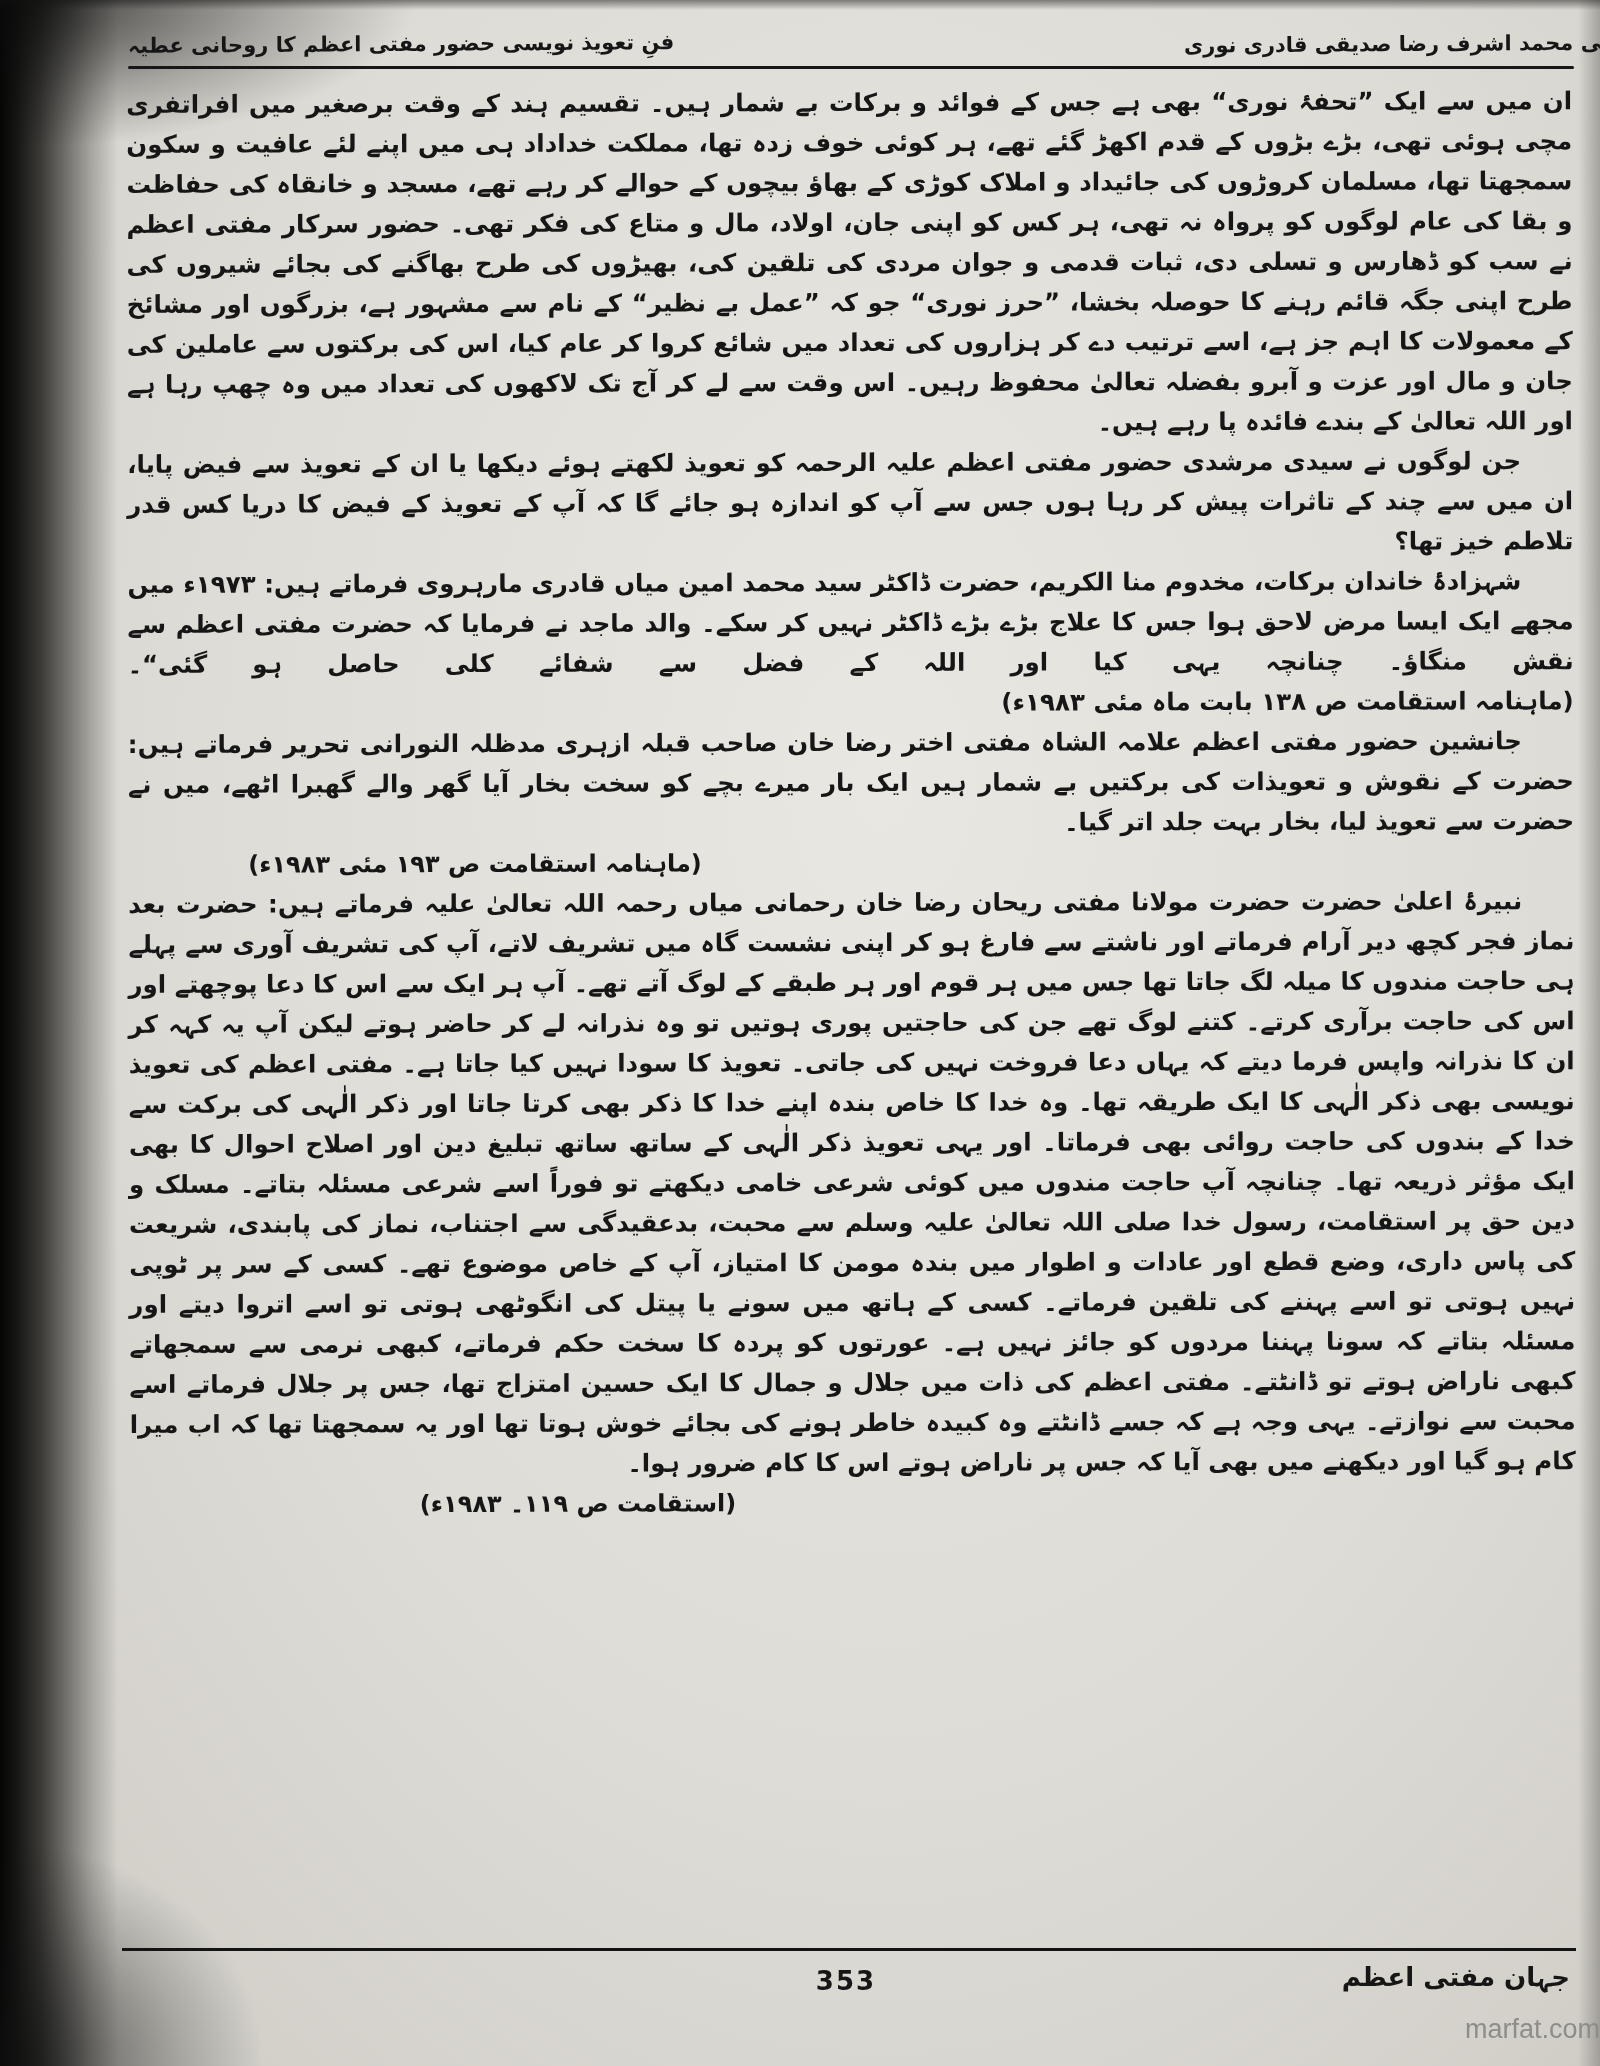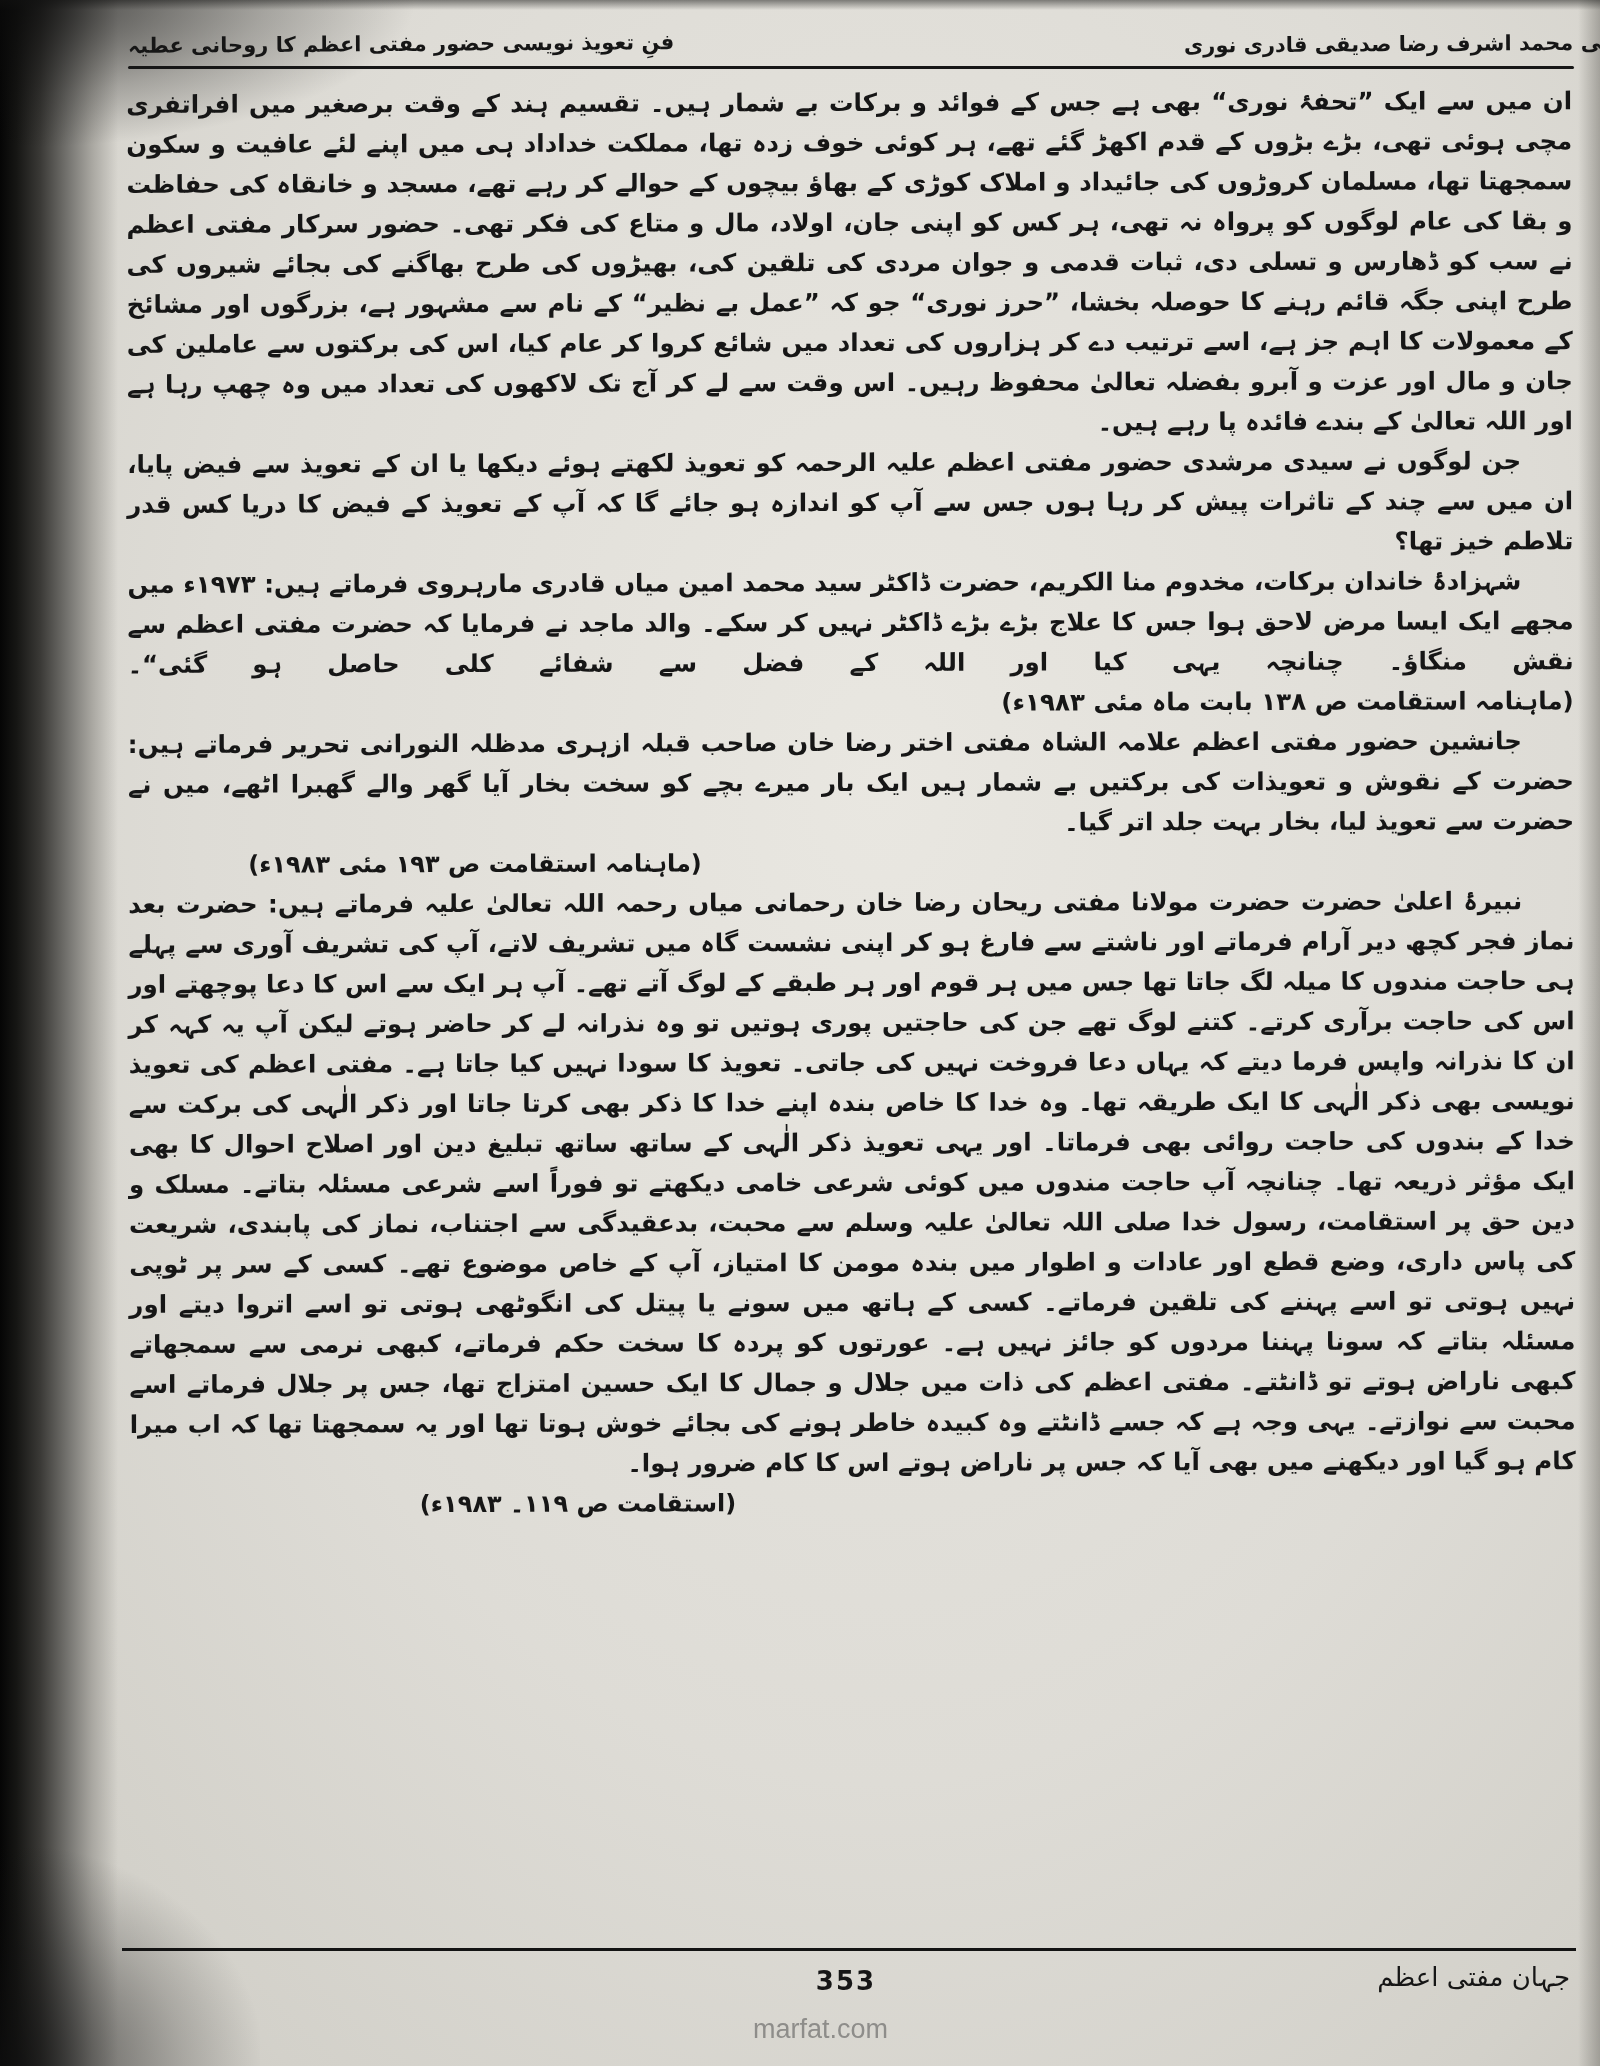--- a/index.html
+++ b/index.html
@@ -134,7 +134,7 @@
     right: 0;
     top: 2px;
     font-size: 26px;
-    font-weight: normal;
+    font-weight: bold;
     margin-left: 36px;
   }
   .footer-page-number {

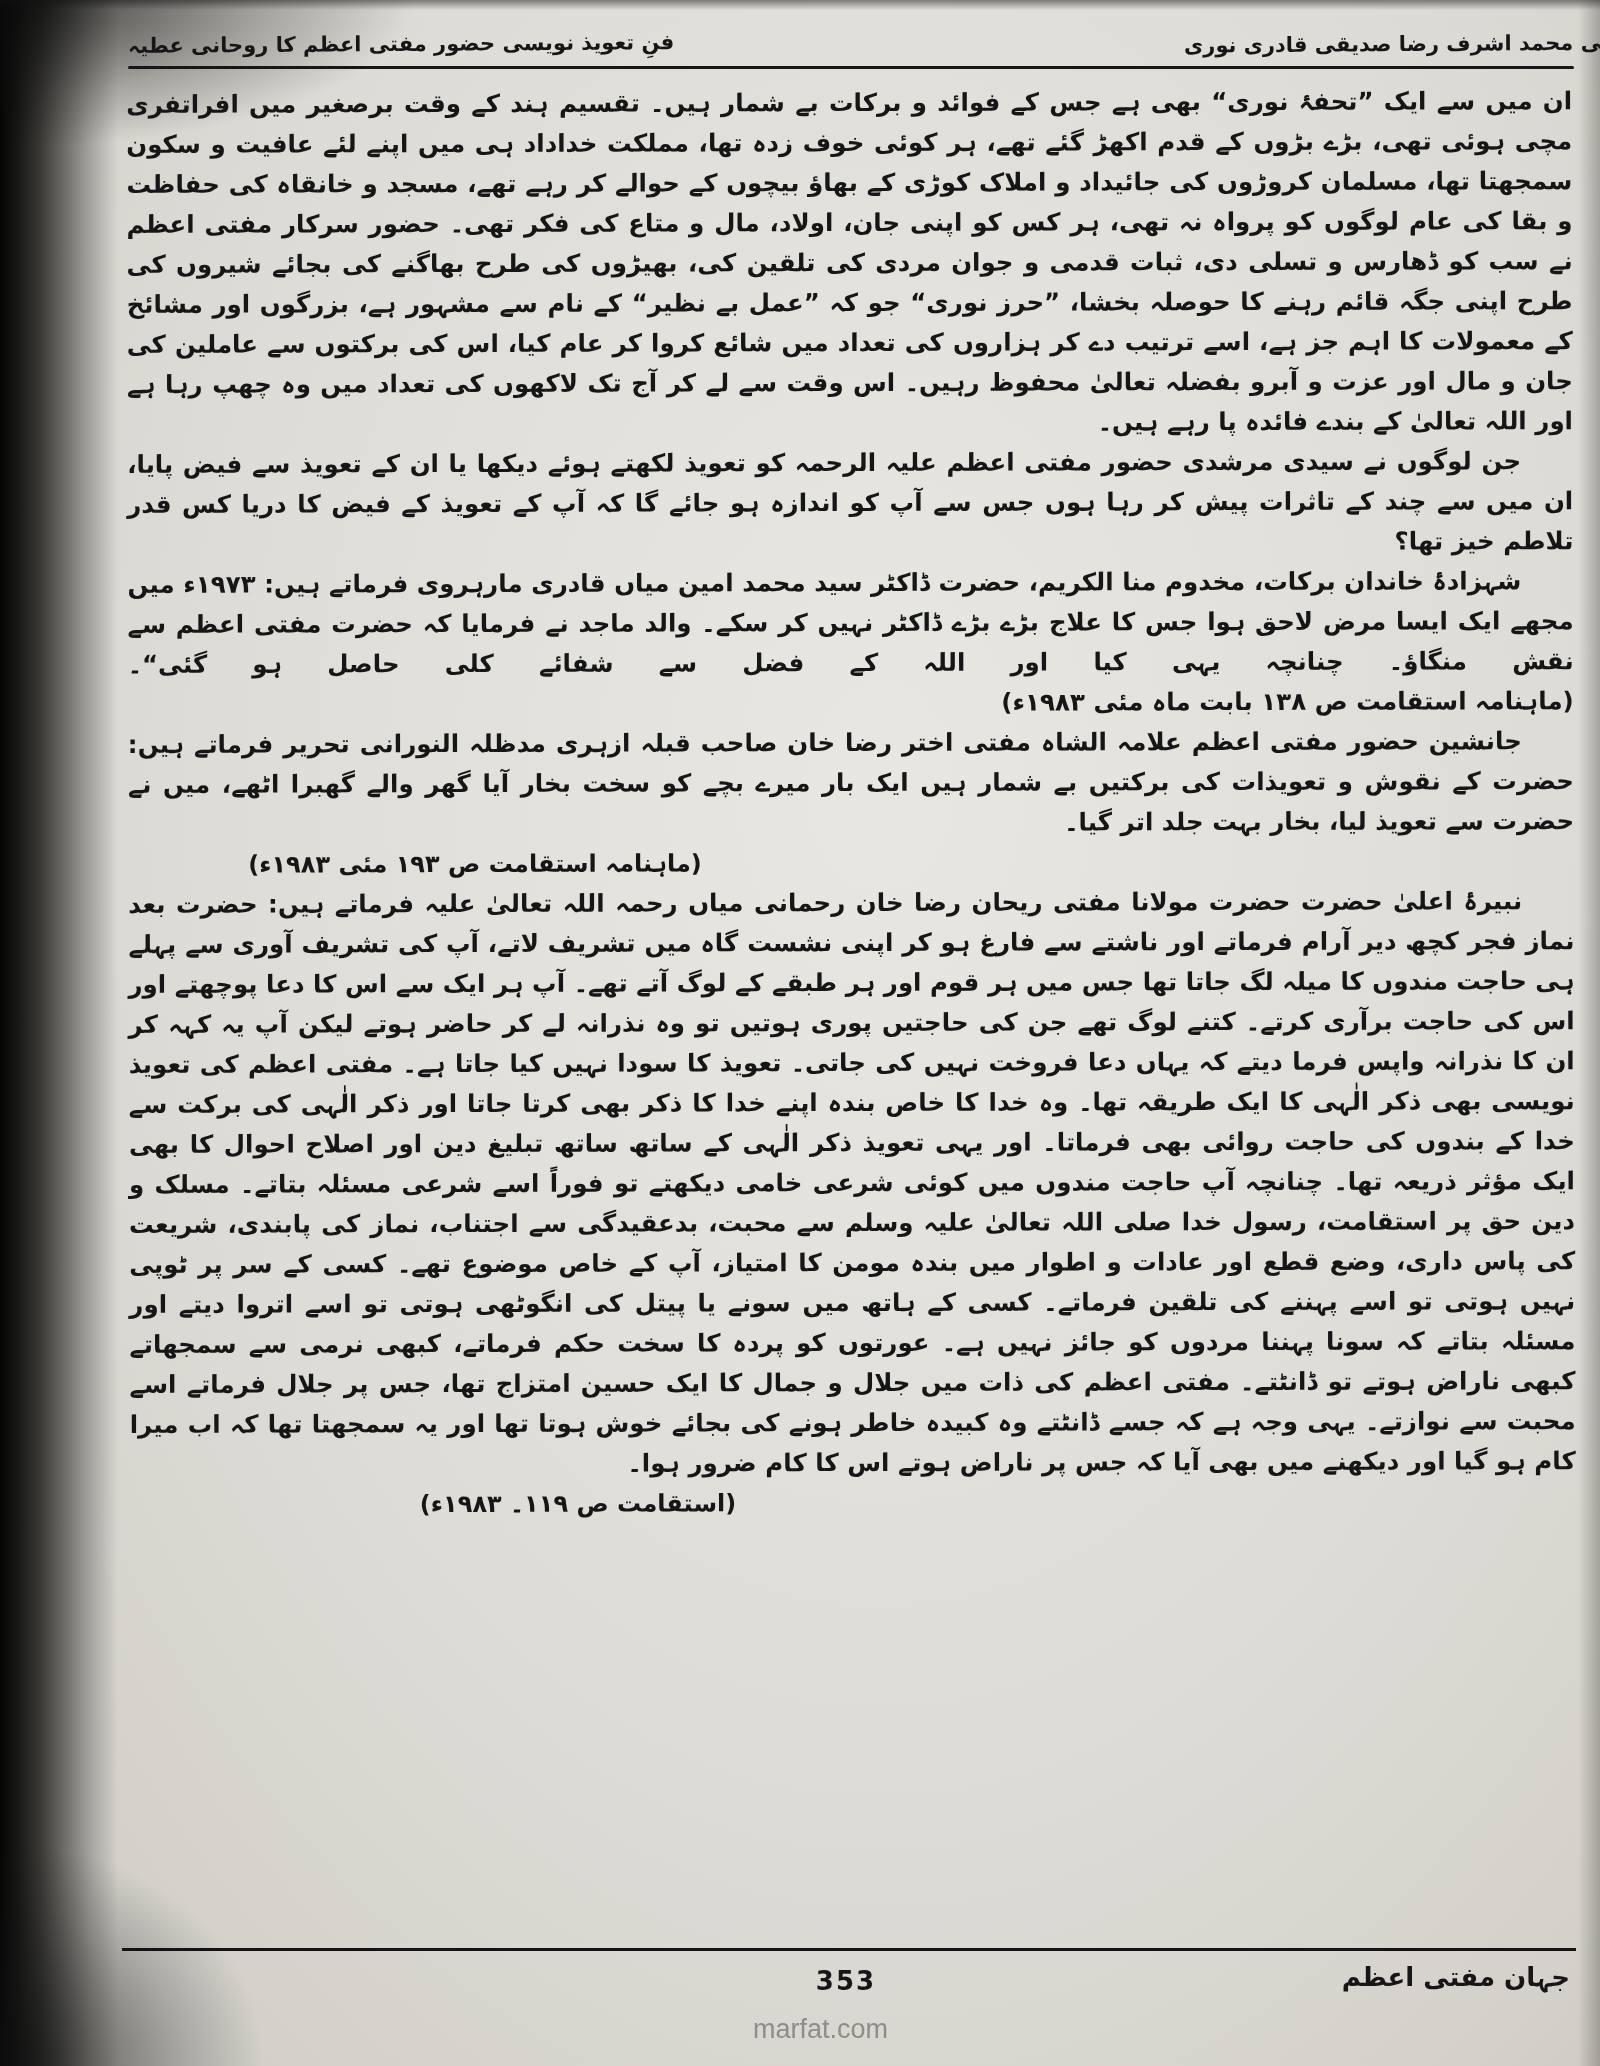--- a/index.html
+++ b/index.html
@@ -150,7 +150,7 @@
     position: absolute;
     left: 0; right: 0;
     top: 2014px;
-    text-align: center;
+    text-align: right;
     font-family: "Liberation Sans", sans-serif;
     font-size: 27px;
     color: #8e8d8a;

